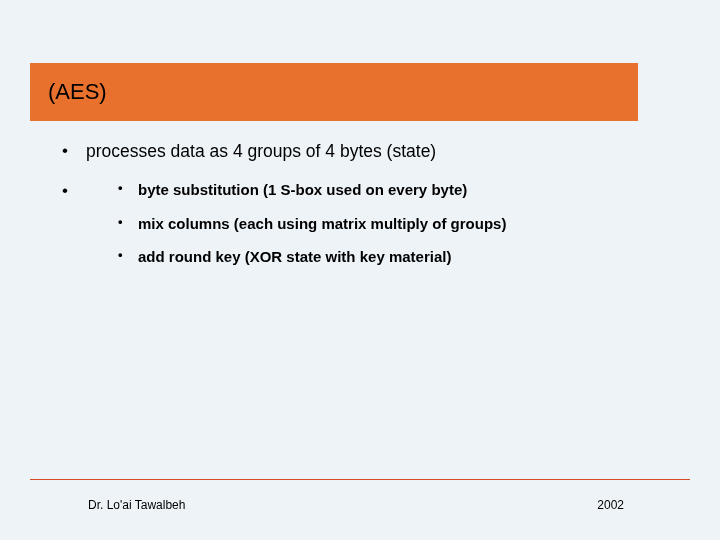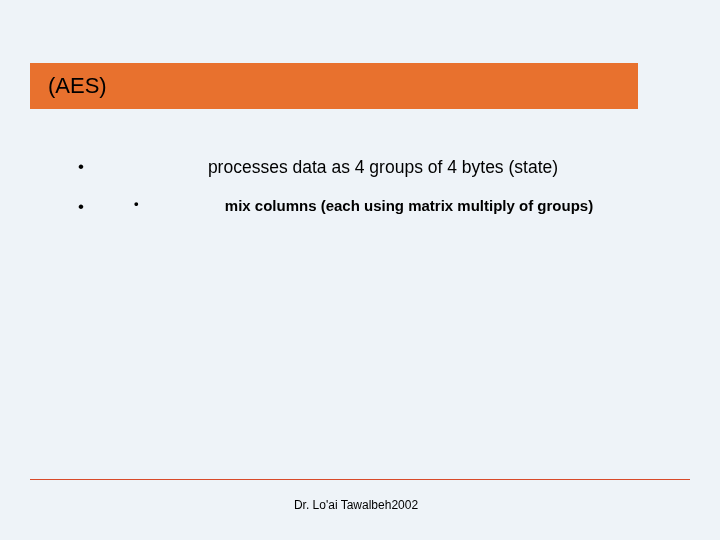--- a/index.html
+++ b/index.html
@@ -23,7 +23,7 @@
     top: 63px;
     left: 30px;
     width: 608px;
-    height: 46px;
+    height: 58px;
     background: #e8712e;
     display: flex;
     align-items: center;

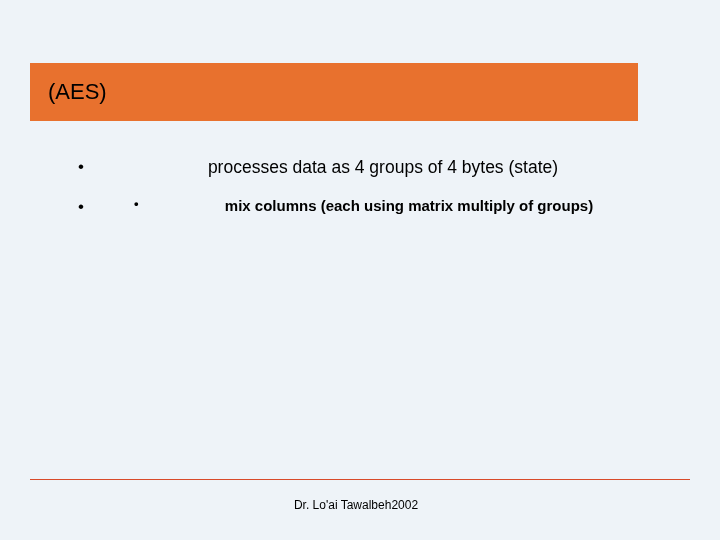--- a/index.html
+++ b/index.html
@@ -42,9 +42,8 @@
   }
   ul.level1 {
     list-style: none;
-    margin: 16px;
+    margin: 0;
     padding: 0;
-    text-align: center;
   }
   ul.level1 > li {
     position: relative;

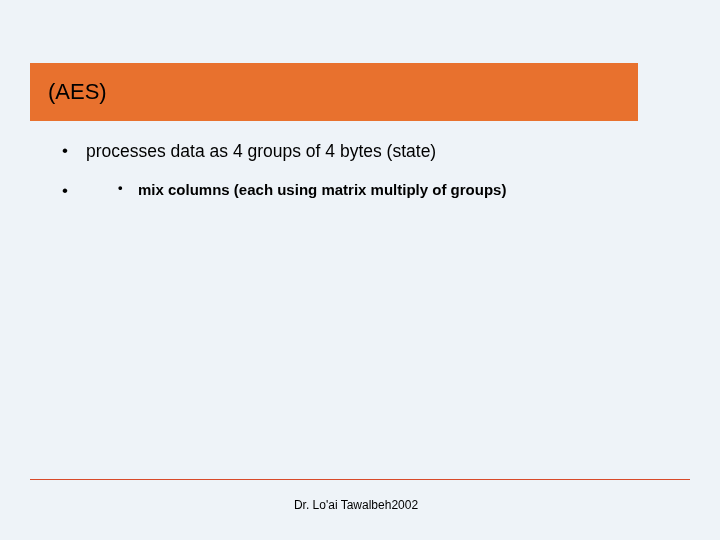--- a/index.html
+++ b/index.html
@@ -113,6 +113,7 @@
       <li>processes data as 4 groups of 4 bytes (state)</li>
       <li>
         <ul class="level2">
+          <li>byte substitution (1 S-box used on every byte)</li>
           <li>mix columns (each using matrix multiply of groups)</li>
         </ul>
       </li>

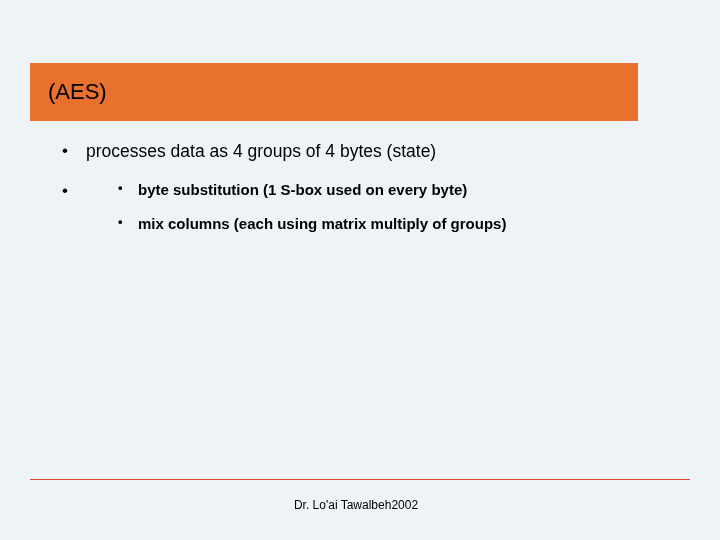--- a/index.html
+++ b/index.html
@@ -115,6 +115,7 @@
         <ul class="level2">
           <li>byte substitution (1 S-box used on every byte)</li>
           <li>mix columns (each using matrix multiply of groups)</li>
+          <li>add round key (XOR state with key material)</li>
         </ul>
       </li>
     </ul>

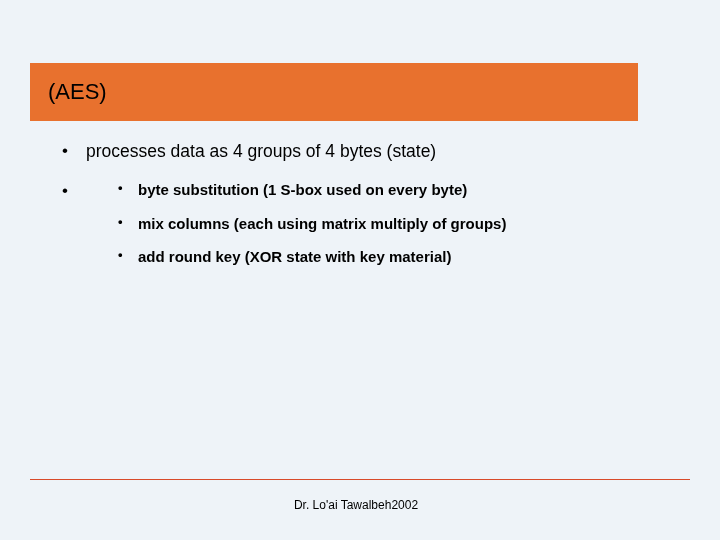--- a/index.html
+++ b/index.html
@@ -93,7 +93,7 @@
     right: 46px;
     bottom: 28px;
     display: flex;
-    justify-content: center;
+    justify-content: space-between;
     padding: 0 50px 0 58px;
     font-size: 12px;
     color: #000;

